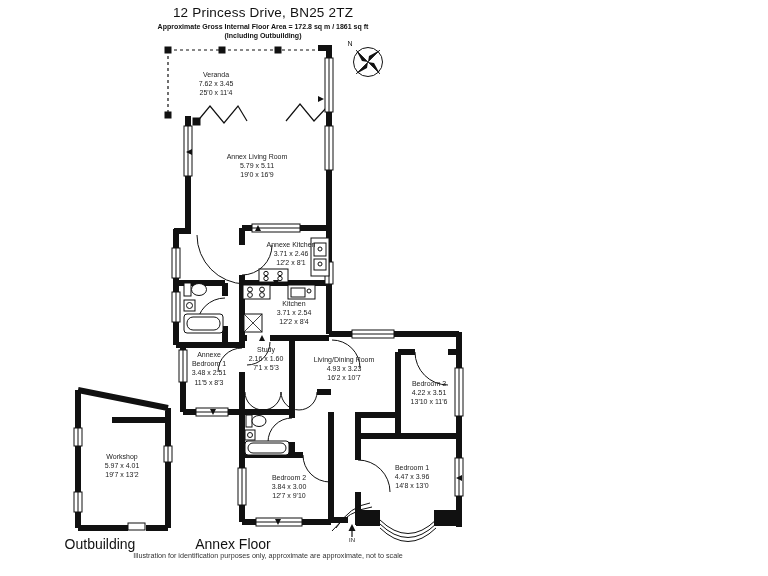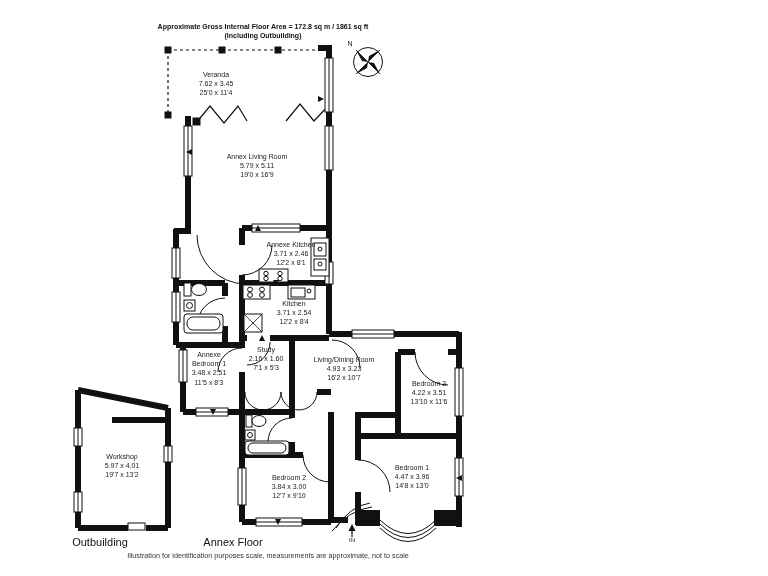--- a/index.html
+++ b/index.html
@@ -165,6 +165,7 @@
   </g>
 </svg>
 
+  <div class="hdr title">12 Princess Drive, BN25 2TZ</div>
   <div class="hdr sub1">Approximate Gross Internal Floor Area = 172.8 sq m / 1861 sq ft</div>
   <div class="hdr sub2">(Including Outbuilding)</div>
 

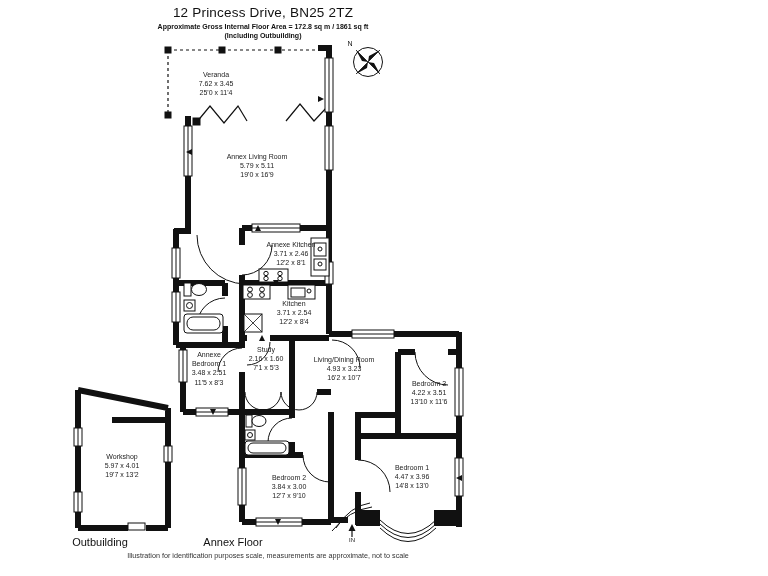--- a/index.html
+++ b/index.html
@@ -12,7 +12,7 @@
   .sub2{left:13px;top:32px;width:500px;font-size:7px;font-weight:bold;}
   .room-label{position:absolute;text-align:center;font-size:7px;line-height:1.32;color:#222;}
   .room-label .rn,.room-label .rd{display:block;}
-  .floor-label{position:absolute;text-align:center;font-size:11px;color:#111;}
+  .floor-label{position:absolute;text-align:center;font-size:14px;color:#111;}
   .footer{position:absolute;left:18px;top:551px;width:500px;text-align:center;font-size:7.2px;color:#333;}
   .in-label{position:absolute;left:344px;top:537px;width:16px;text-align:center;font-size:6px;color:#111;}
   .n-label{position:absolute;left:344px;top:40px;width:12px;text-align:center;font-size:7px;color:#111;}

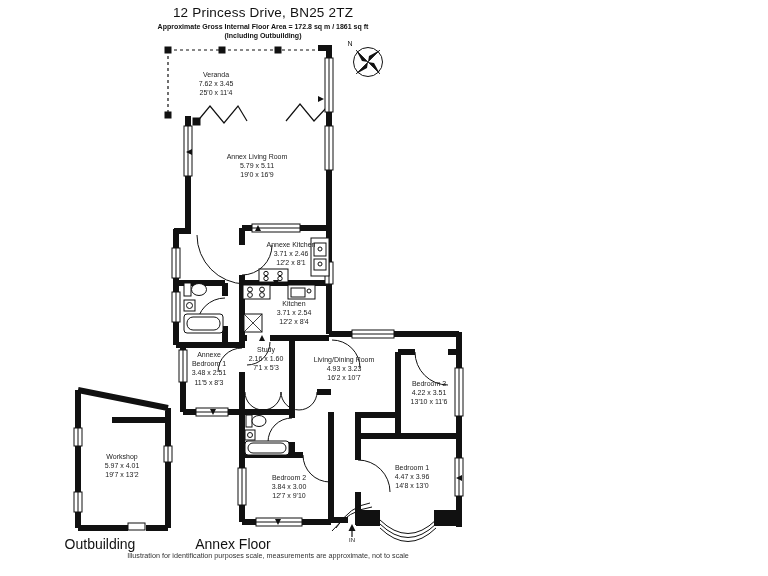--- a/index.html
+++ b/index.html
@@ -229,7 +229,7 @@
   <div class="floor-label" style="left:163px;top:536px;width:140px">Annex Floor</div>
   <div class="in-label">IN</div>
   <div class="n-label">N</div>
-  <div class="footer">Illustration for identification purposes scale, measurements are approximate, not to scale</div>
+  <div class="footer">Illustration for identification purposes only, approximate are approximate, not to scale</div>
 
 </div>
 

